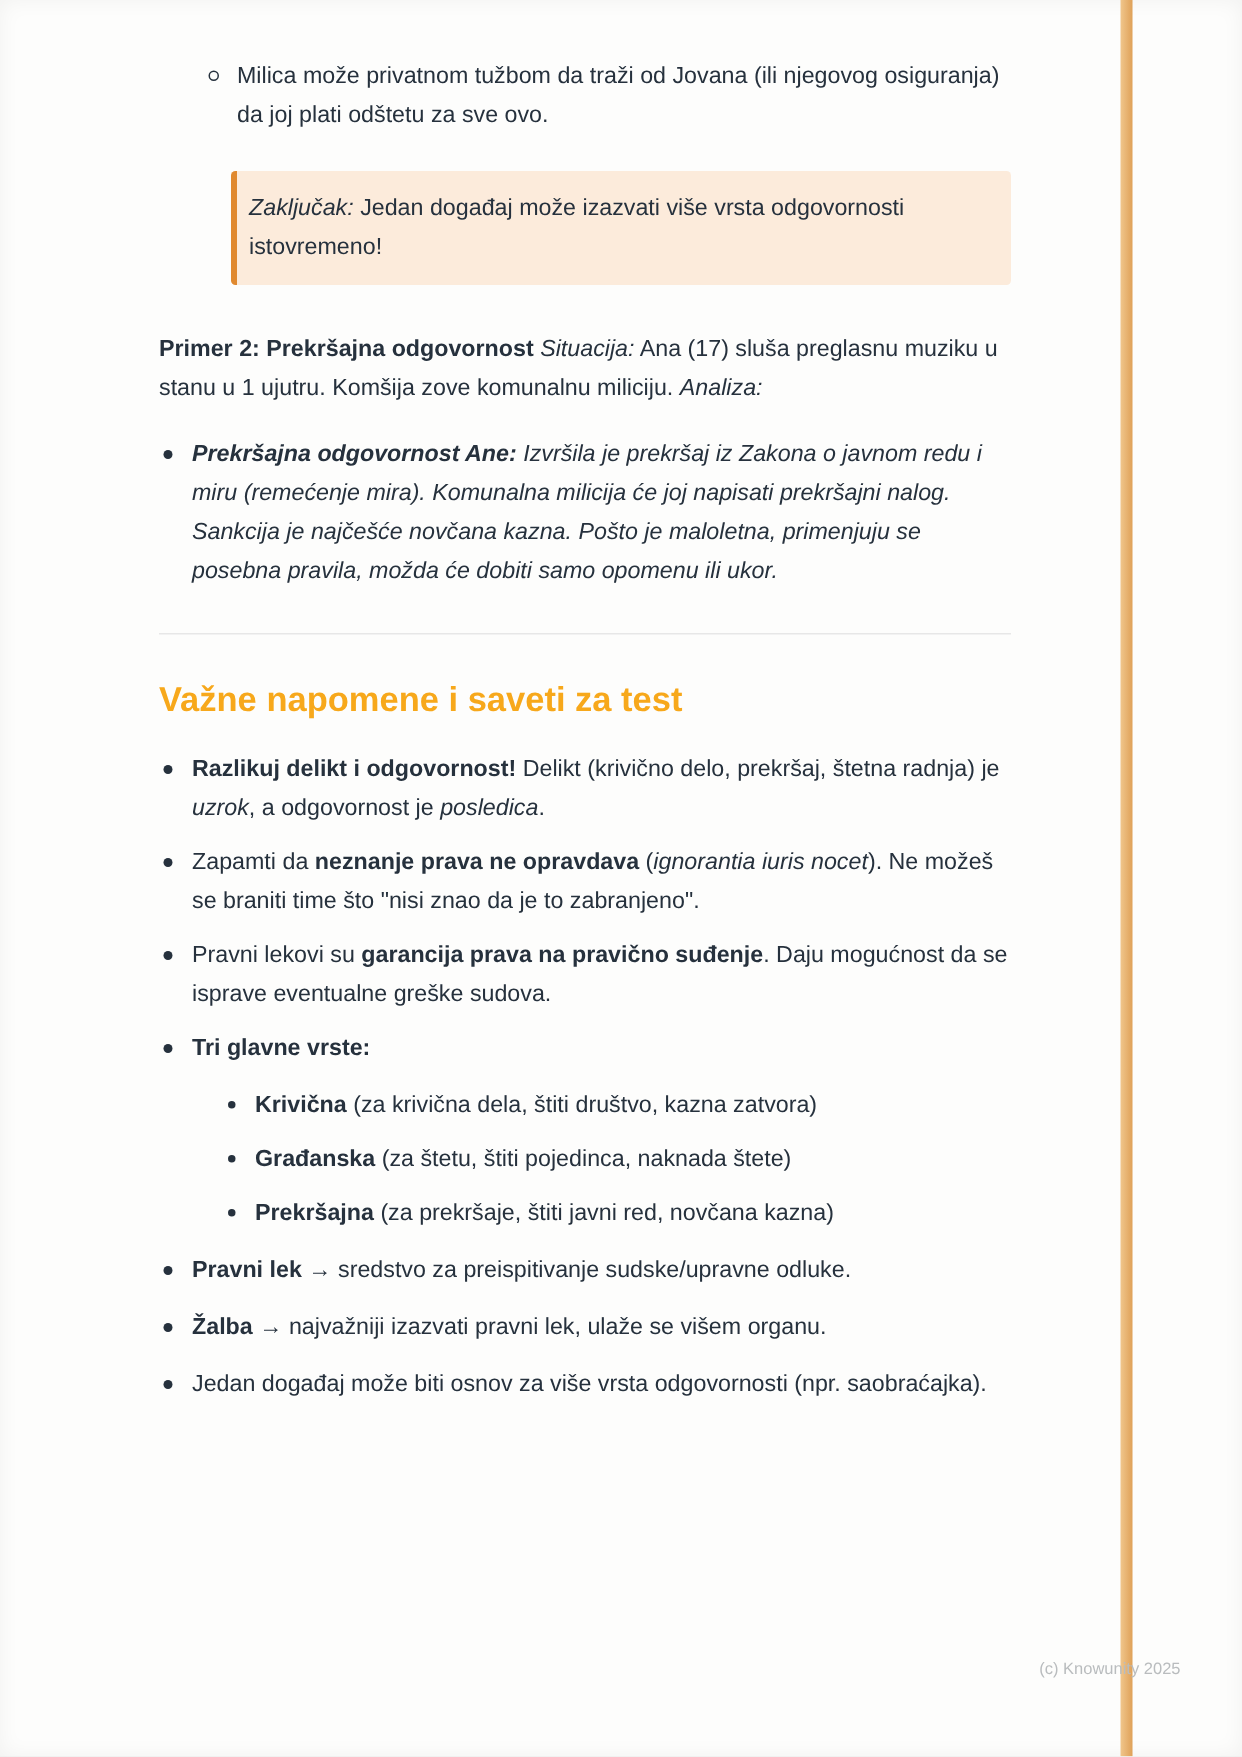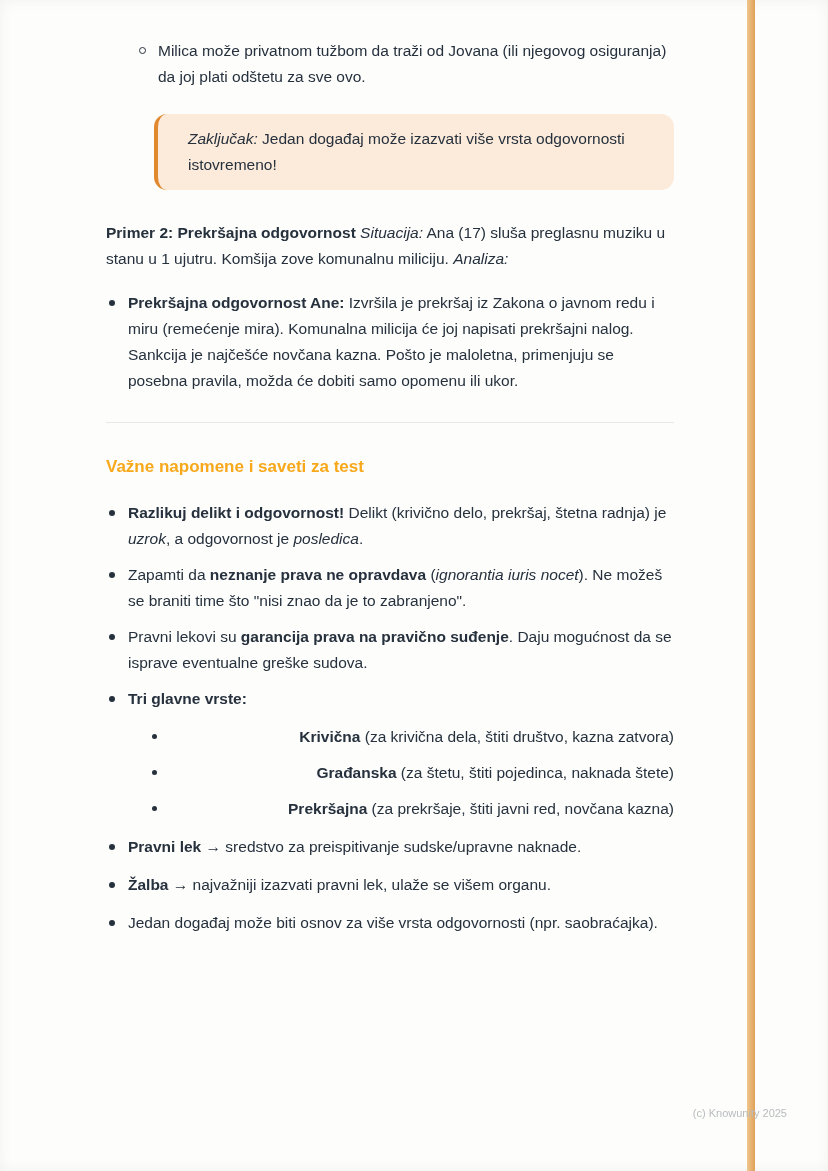--- a/index.html
+++ b/index.html
@@ -33,7 +33,7 @@
   .callout{
     margin:24px 0 30px 48px;background:var(--callout-bg);
     border-left:4px solid var(--callout-border);
-    padding:12px 30px;border-radius:13px;
+    padding:12px 8px;border-radius:3px;
   }
   .callout p{margin:0;}
   .para{margin:0 0 18px;}

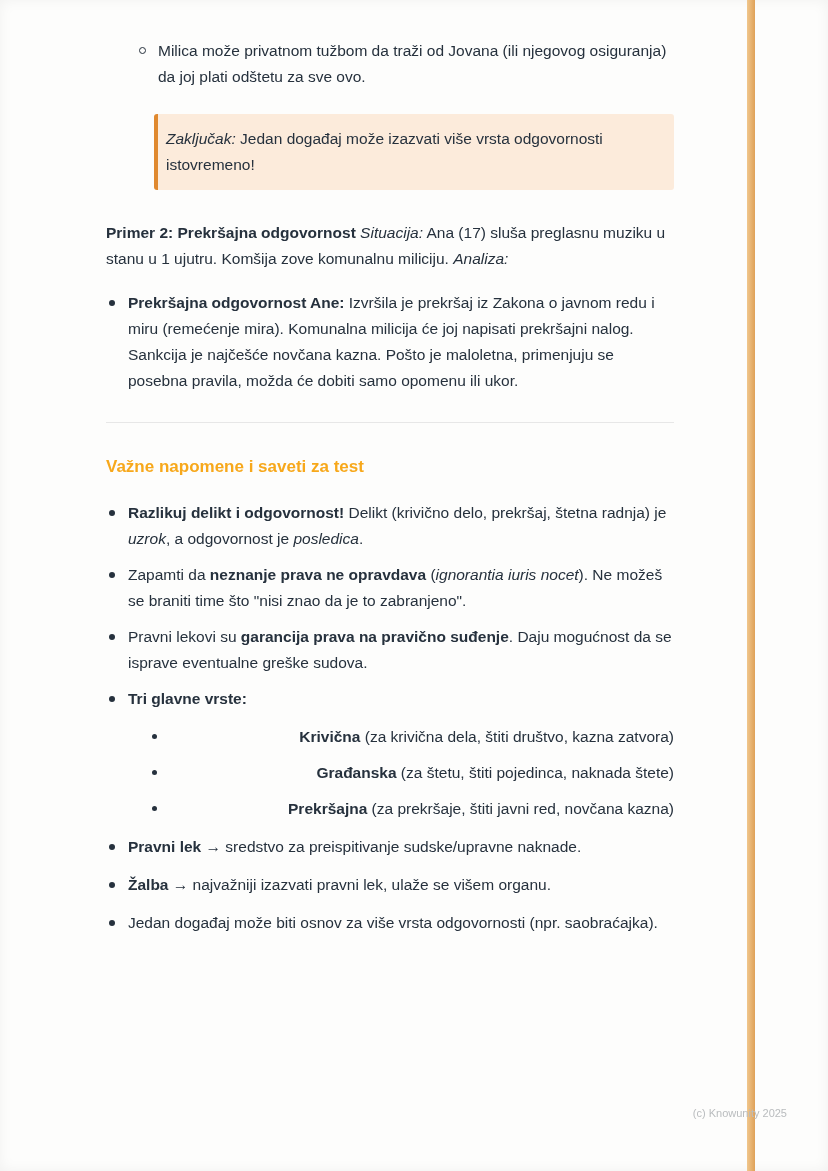--- a/index.html
+++ b/index.html
@@ -37,7 +37,7 @@
   }
   .callout p{margin:0;}
   .para{margin:0 0 18px;}
-  .primer-list{margin-bottom:6px;}
+  .primer-list{margin-bottom:6px;font-style:italic;}
   .divider{border:none;border-top:1px solid var(--divider);margin:28px 0;}
   h2.heading{color:var(--accent);font-size:17px;line-height:27px;margin:30px 0 20px;font-weight:700;}
   .nested{margin:12px 0 0 2px;padding-left:20px;}

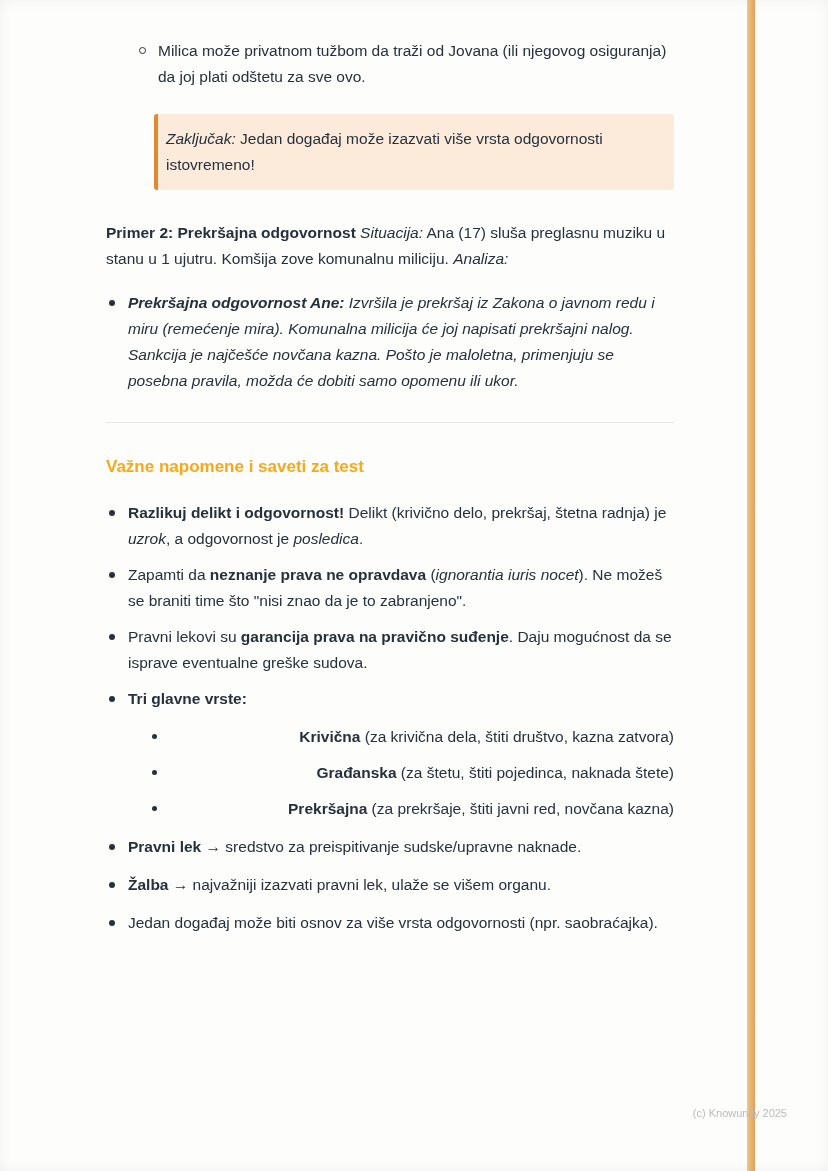--- a/index.html
+++ b/index.html
@@ -39,7 +39,7 @@
   .para{margin:0 0 18px;}
   .primer-list{margin-bottom:6px;font-style:italic;}
   .divider{border:none;border-top:1px solid var(--divider);margin:28px 0;}
-  h2.heading{color:var(--accent);font-size:17px;line-height:27px;margin:30px 0 20px;font-weight:700;}
+  h2.heading{color:var(--accent);font-size:23px;line-height:27px;margin:30px 0 20px;font-weight:700;}
   .nested{margin:12px 0 0 2px;padding-left:20px;}
   .nested>li{position:relative;padding-left:20px;margin-bottom:10px;text-align:right;}
   .nested>li::before{content:"";position:absolute;left:2px;top:10px;width:5px;height:5px;border-radius:50%;background:var(--text);}

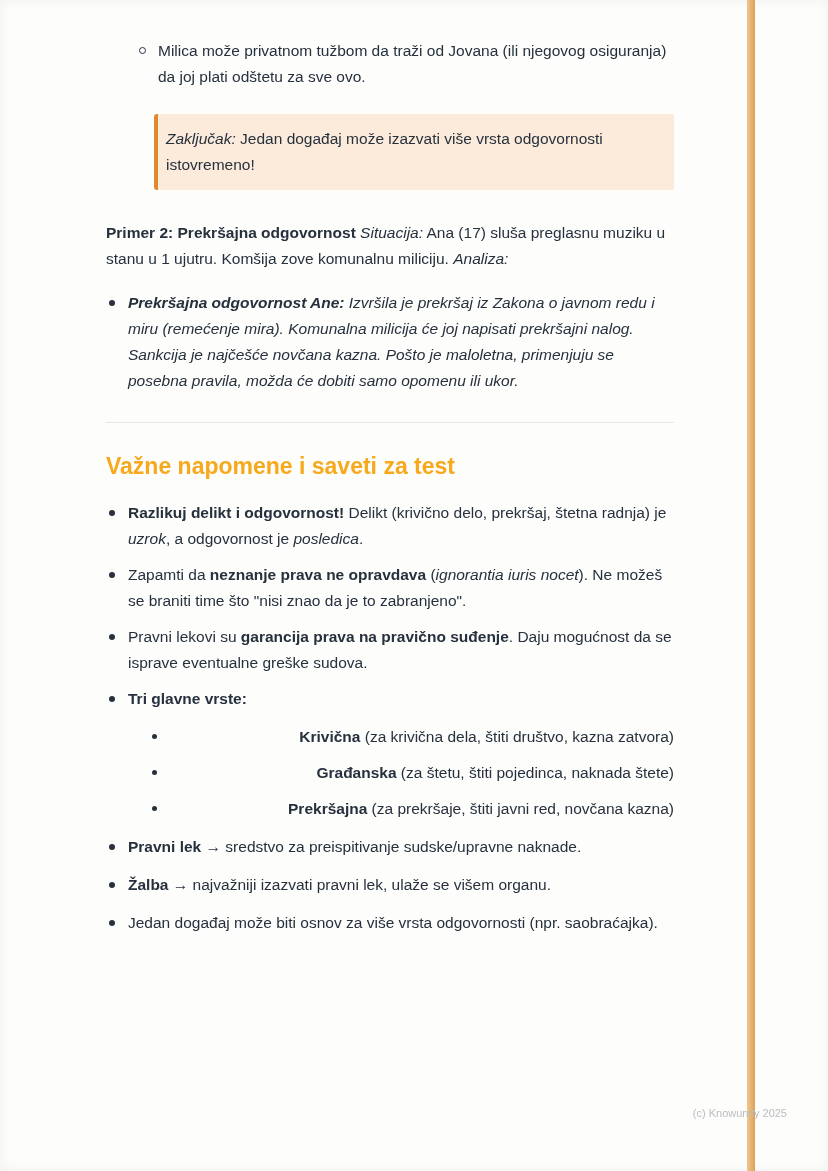--- a/index.html
+++ b/index.html
@@ -41,7 +41,7 @@
   .divider{border:none;border-top:1px solid var(--divider);margin:28px 0;}
   h2.heading{color:var(--accent);font-size:23px;line-height:27px;margin:30px 0 20px;font-weight:700;}
   .nested{margin:12px 0 0 2px;padding-left:20px;}
-  .nested>li{position:relative;padding-left:20px;margin-bottom:10px;text-align:right;}
+  .nested>li{position:relative;padding-left:20px;margin-bottom:10px;}
   .nested>li::before{content:"";position:absolute;left:2px;top:10px;width:5px;height:5px;border-radius:50%;background:var(--text);}
   .side-stripe{position:absolute;top:0;bottom:0;left:747px;width:8px;background:linear-gradient(to right,var(--stripe1),var(--stripe2));}
   .footer{position:absolute;right:41px;bottom:52px;font-size:11px;color:var(--muted);z-index:2;}

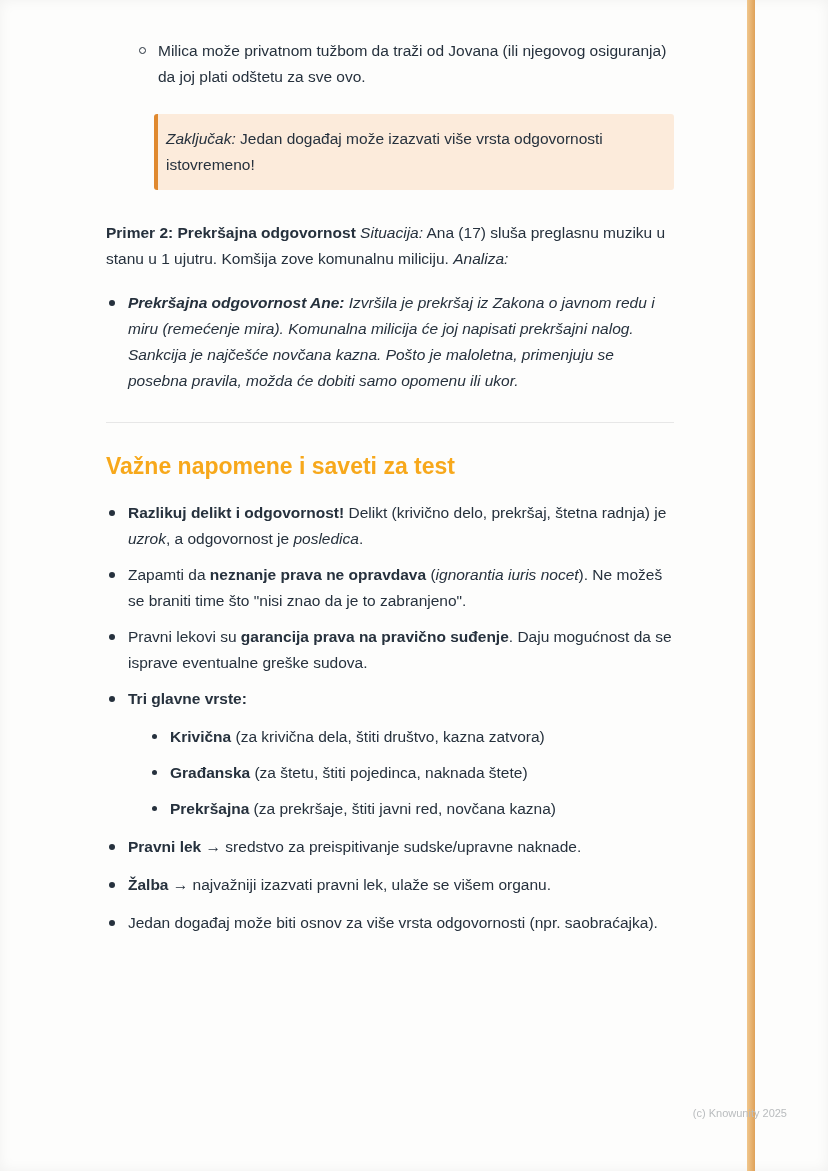--- a/index.html
+++ b/index.html
@@ -83,7 +83,7 @@
             <li><span class="b">Građanska</span><span> (za štetu, štiti pojedinca, naknada štete)</span></li>
             <li><span class="b">Prekršajna</span><span> (za prekršaje, štiti javni red, novčana kazna)</span></li>
           </ul></li>
-        <li><span class="b">Pravni lek</span><span> → sredstvo za preispitivanje sudske/upravne naknade.</span></li>
+        <li><span class="b">Pravni lek</span><span> → sredstvo za preispitivanje sudske/upravne odluke.</span></li>
         <li><span class="b">Žalba</span><span> → najvažniji izazvati pravni lek, ulaže se višem organu.</span></li>
         <li><span>Jedan događaj može biti osnov za više vrsta odgovornosti (npr. saobraćajka).</span></li>
       </ul>

